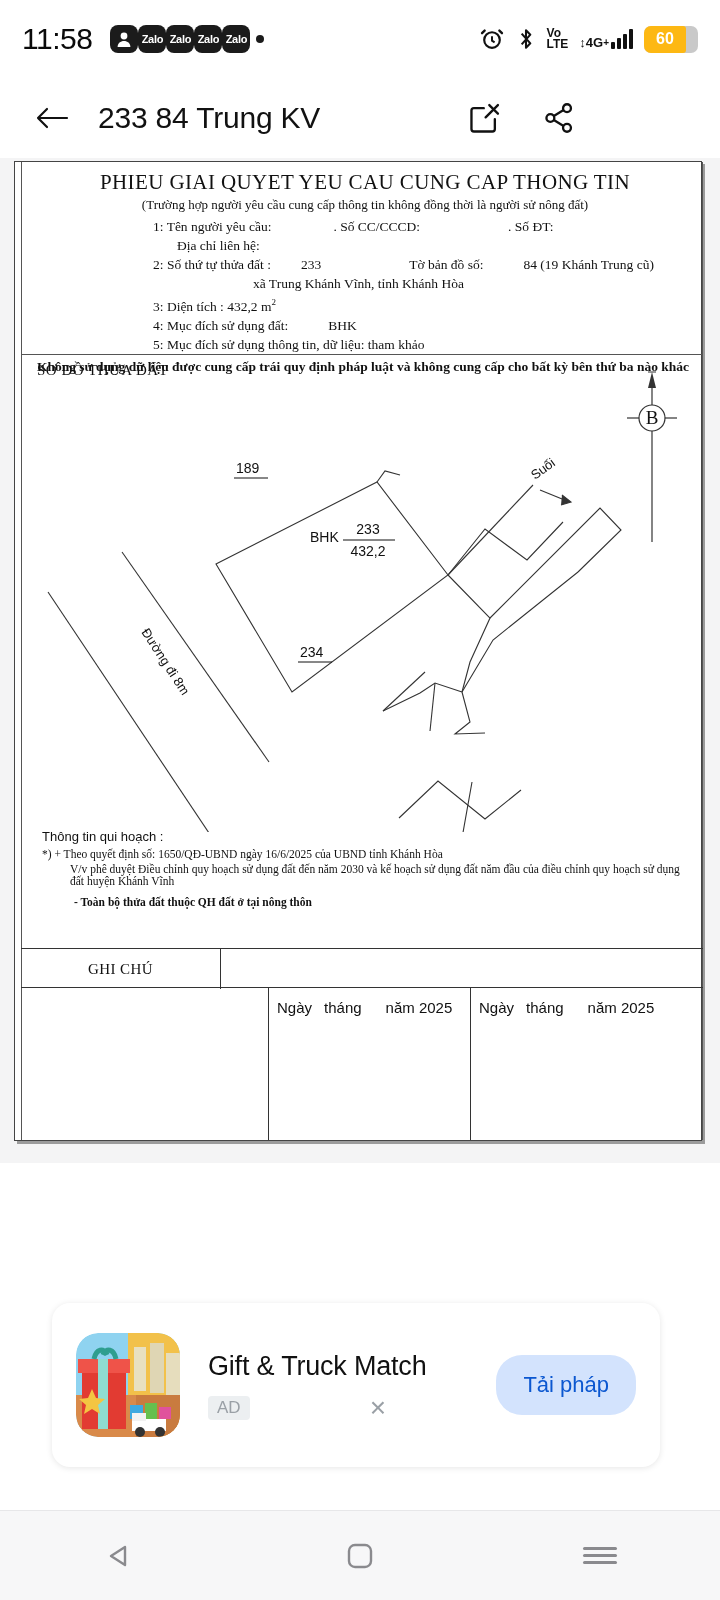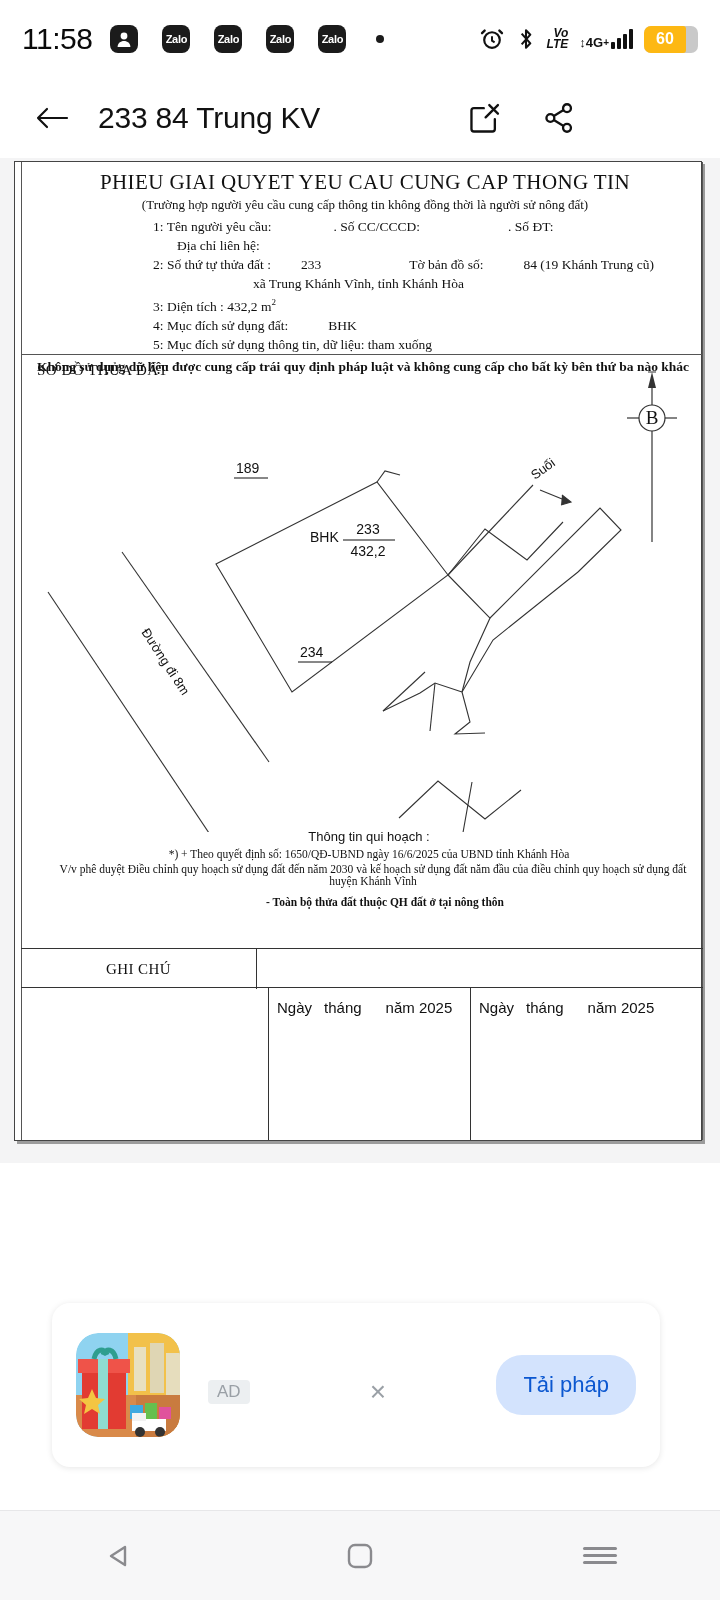--- a/index.html
+++ b/index.html
@@ -18,7 +18,7 @@
     padding: 0 22px;
   }
   #clock { font-size: 30px; font-weight: 400; color: #0a0a0a; letter-spacing: -0.5px; }
-  .status-icons-left { display: flex; align-items: center; gap: 24px; margin-left: 18px; }
+  .status-icons-left { display: flex; align-items: center; gap: 0; margin-left: 18px; }
   .nicon {
     width: 28px; height: 28px; border-radius: 8px; background: #1b1b1b;
     display: flex; align-items: center; justify-content: center;

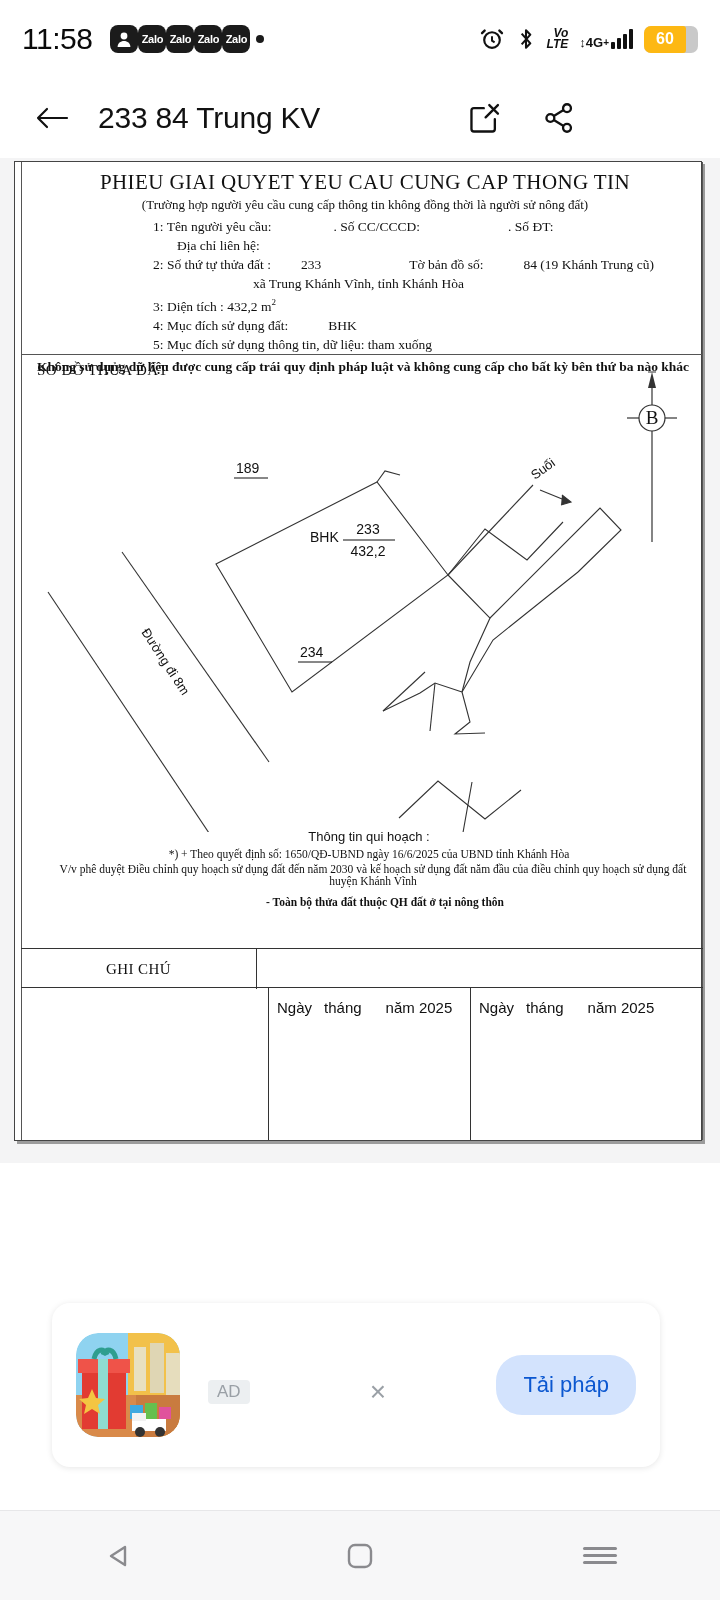--- a/index.html
+++ b/index.html
@@ -28,7 +28,7 @@
   .dot-more { width: 8px; height: 8px; border-radius: 50%; background: #1b1b1b; margin-left: 6px; }
   .status-icons-right { margin-left: auto; display: flex; align-items: center; gap: 11px; }
   .sicon { color: #111; display: flex; align-items: center; }
-  .volte { font-size: 12px; line-height: 11px; font-weight: 700; text-align: right; color: #111; font-style: italic; }
+  .volte { font-size: 12px; line-height: 11px; font-weight: 700; text-align: left; color: #111; }
   .net4g { display: flex; align-items: flex-end; gap: 2px; }
   .net4g .lbl { font-size: 13px; font-weight: 700; color: #111; line-height: 12px; }
   .bars { display: flex; align-items: flex-end; gap: 2px; height: 20px; }

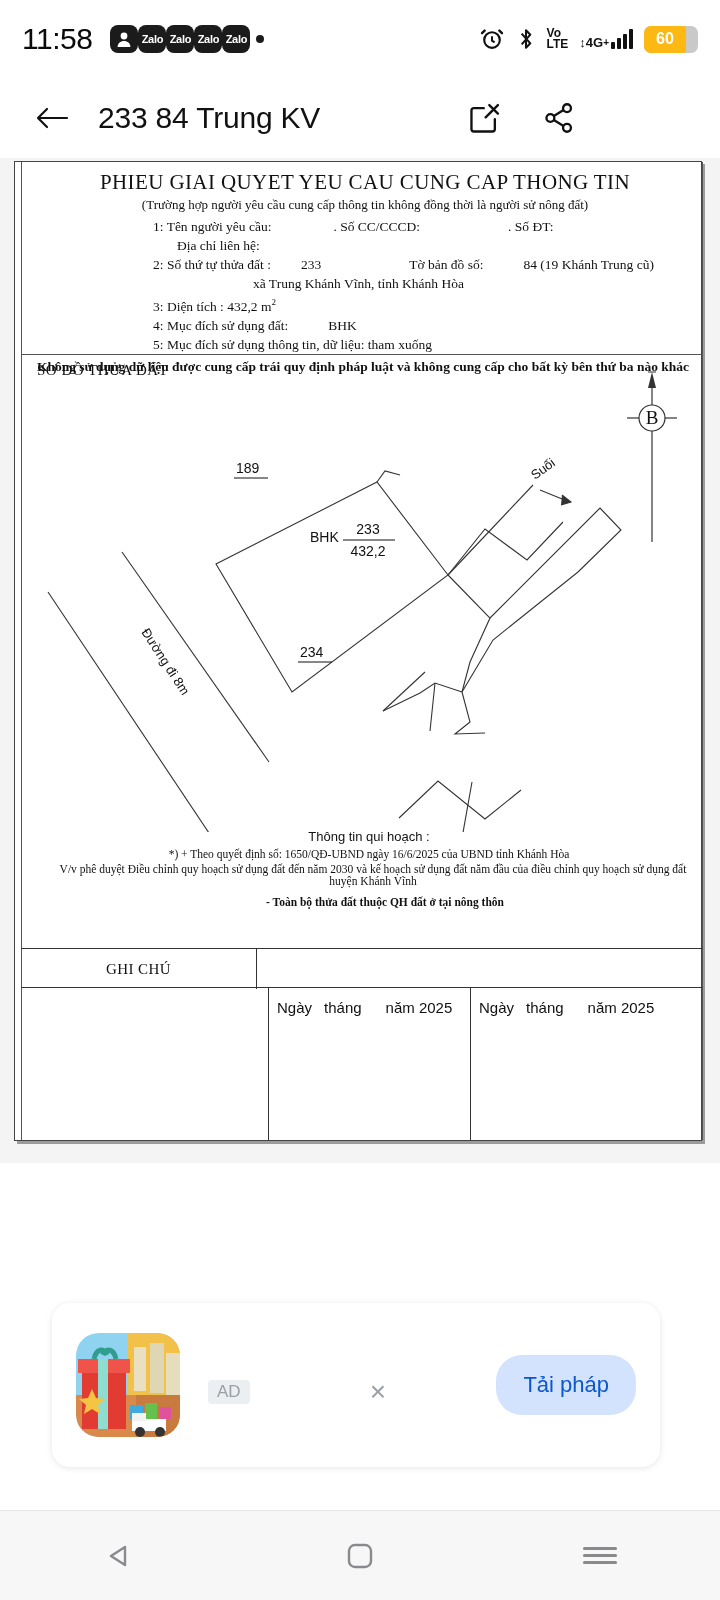--- a/index.html
+++ b/index.html
@@ -282,7 +282,7 @@
           <span>4: Mục đích sử dụng đất:</span><span class="gap3"></span><span>BHK</span>
         </div>
         <div class="docline">
-          <span>5: Mục đích sử dụng thông tin, dữ liệu: tham xuống</span>
+          <span>5: Mục đích sử dụng thông tin, dữ liệu: tham khảo</span>
         </div>
         <div id="doc-warning">Không sử dụng dữ liệu được cung cấp trái quy định pháp luật và không cung cấp cho bất kỳ bên thứ ba nào khác</div>
       </div>

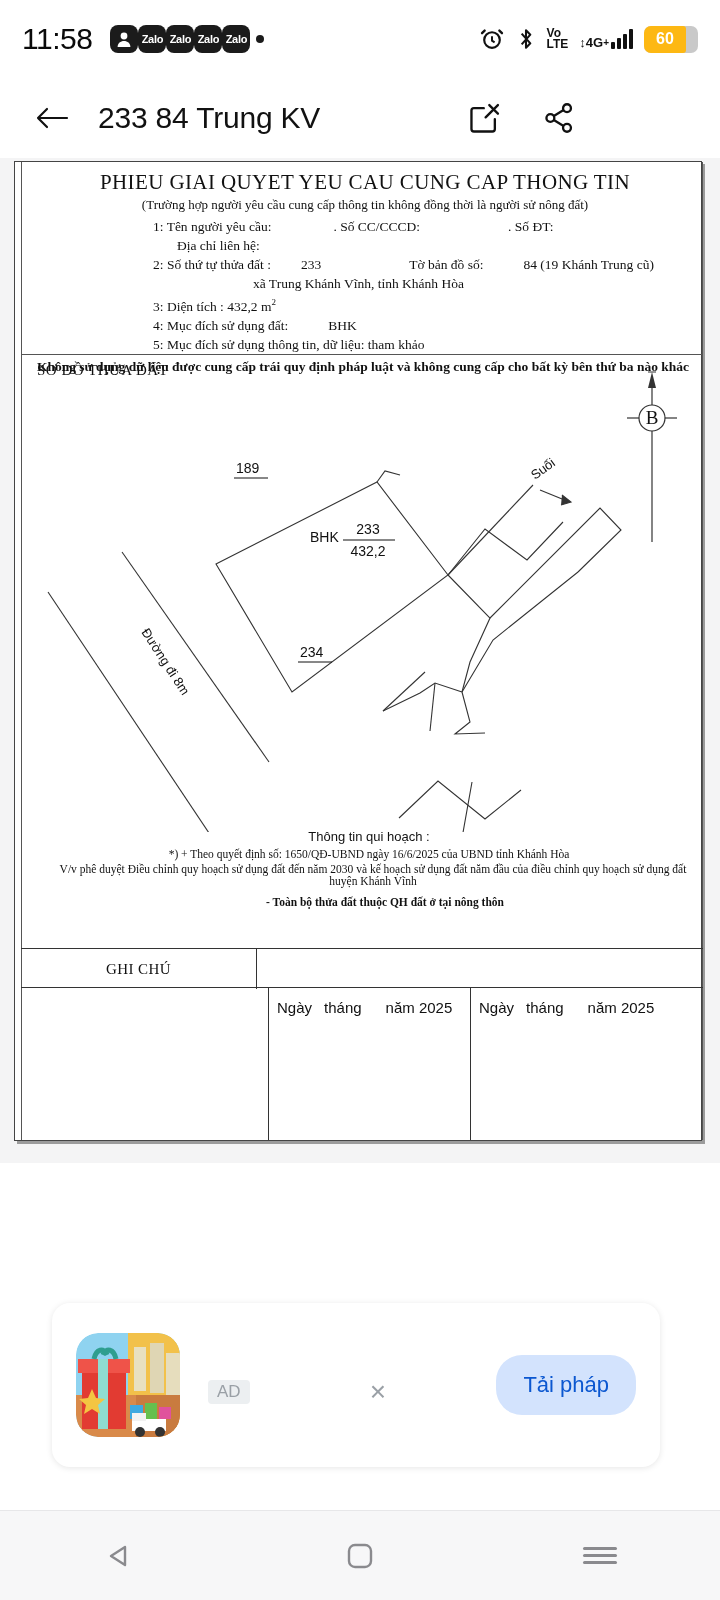--- a/index.html
+++ b/index.html
@@ -110,7 +110,7 @@
   #map-canvas { position: absolute; left: 0; top: 200px; width: 688px; height: 470px; }
 
   
-  #plan { position: absolute; left: 34px; top: 667px; width: 640px; text-align: center; }
+  #plan { position: absolute; left: 27px; top: 667px; width: 640px; }
   #plan .p1 { font-size: 13px; font-family: "Liberation Sans", sans-serif; color: #111; }
   #plan .p2 { font-size: 11.5px; font-family: "Liberation Serif", serif; color: #111; margin-top: 4px; }
   #plan .p3 { font-size: 11.5px; font-family: "Liberation Serif", serif; color: #111; margin-top: 3px; margin-left: 8px; }

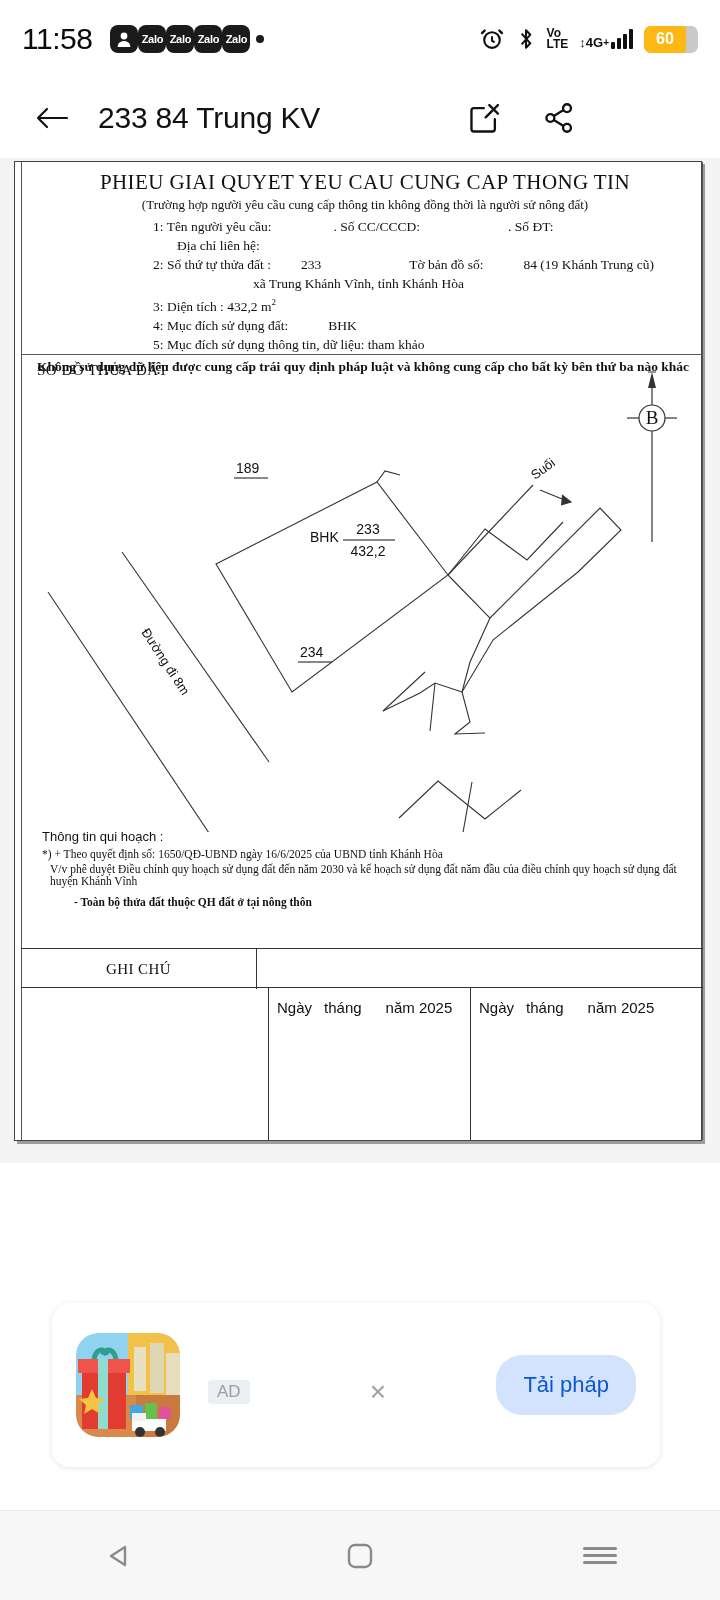--- a/index.html
+++ b/index.html
@@ -113,7 +113,7 @@
   #plan { position: absolute; left: 27px; top: 667px; width: 640px; }
   #plan .p1 { font-size: 13px; font-family: "Liberation Sans", sans-serif; color: #111; }
   #plan .p2 { font-size: 11.5px; font-family: "Liberation Serif", serif; color: #111; margin-top: 4px; }
-  #plan .p3 { font-size: 11.5px; font-family: "Liberation Serif", serif; color: #111; margin-top: 3px; margin-left: 8px; }
+  #plan .p3 { font-size: 11.5px; font-family: "Liberation Serif", serif; color: #111; margin-top: 3px; margin-left: 28px; }
   #plan .p4 { font-size: 11.5px; font-family: "Liberation Serif", serif; color: #111; margin-top: 9px; margin-left: 32px; font-weight: bold; }
 
   

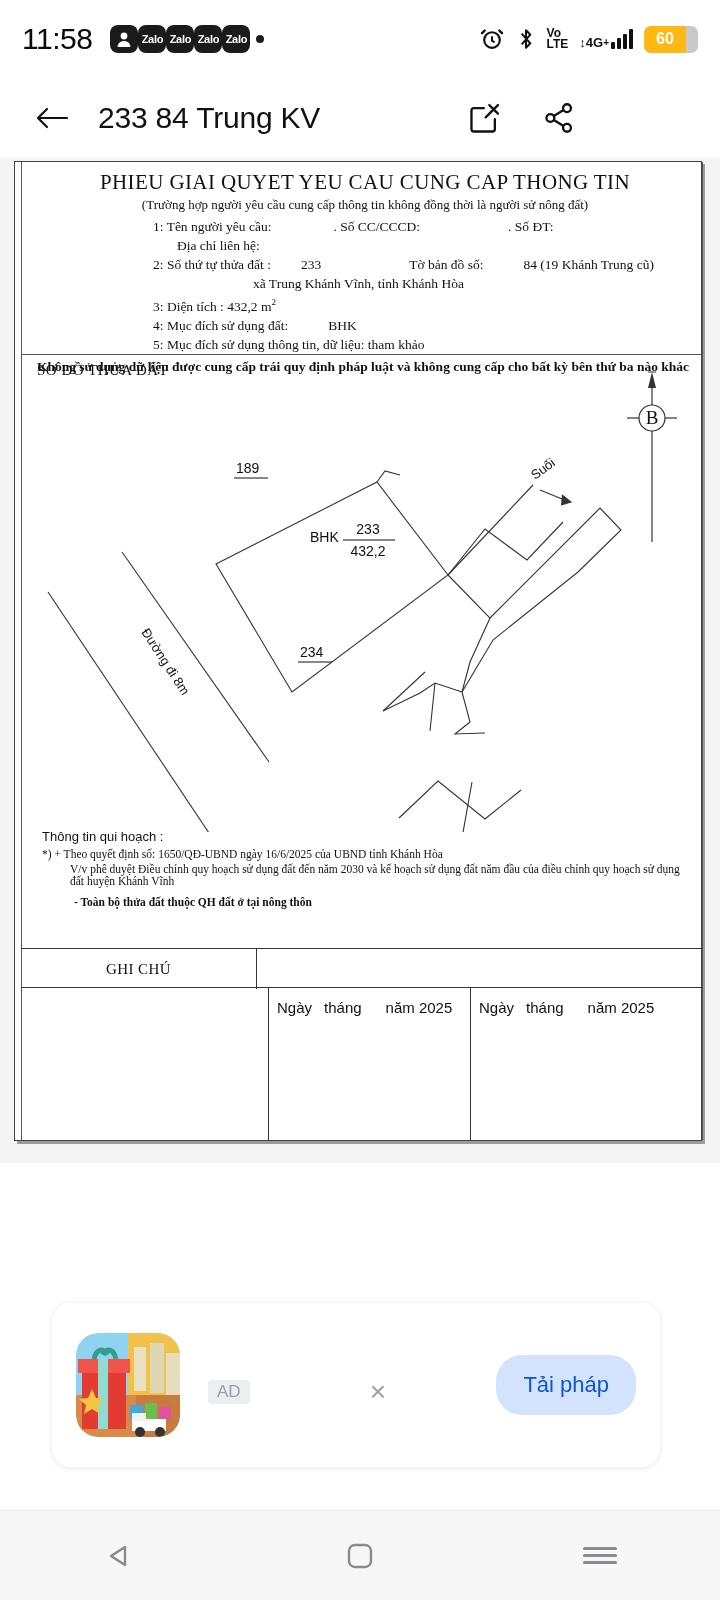--- a/index.html
+++ b/index.html
@@ -120,7 +120,7 @@
   #tbl { position: absolute; left: 6px; right: -2px; top: 786px; bottom: 0; }
   #tbl .rowtop { position: absolute; left: 0; right: 0; top: 0; height: 40px; border-top: 1px solid #333; border-bottom: 1px solid #333; }
   #tbl .ghichu {
-    position: absolute; left: 0; top: 0; width: 236px; height: 40px;
+    position: absolute; left: 0; top: 0; width: 200px; height: 40px;
     display: flex; align-items: center; justify-content: center;
     font-family: "Liberation Serif", serif; font-size: 15px; color: #111;
     border-right: 1px solid #333; letter-spacing: .4px;

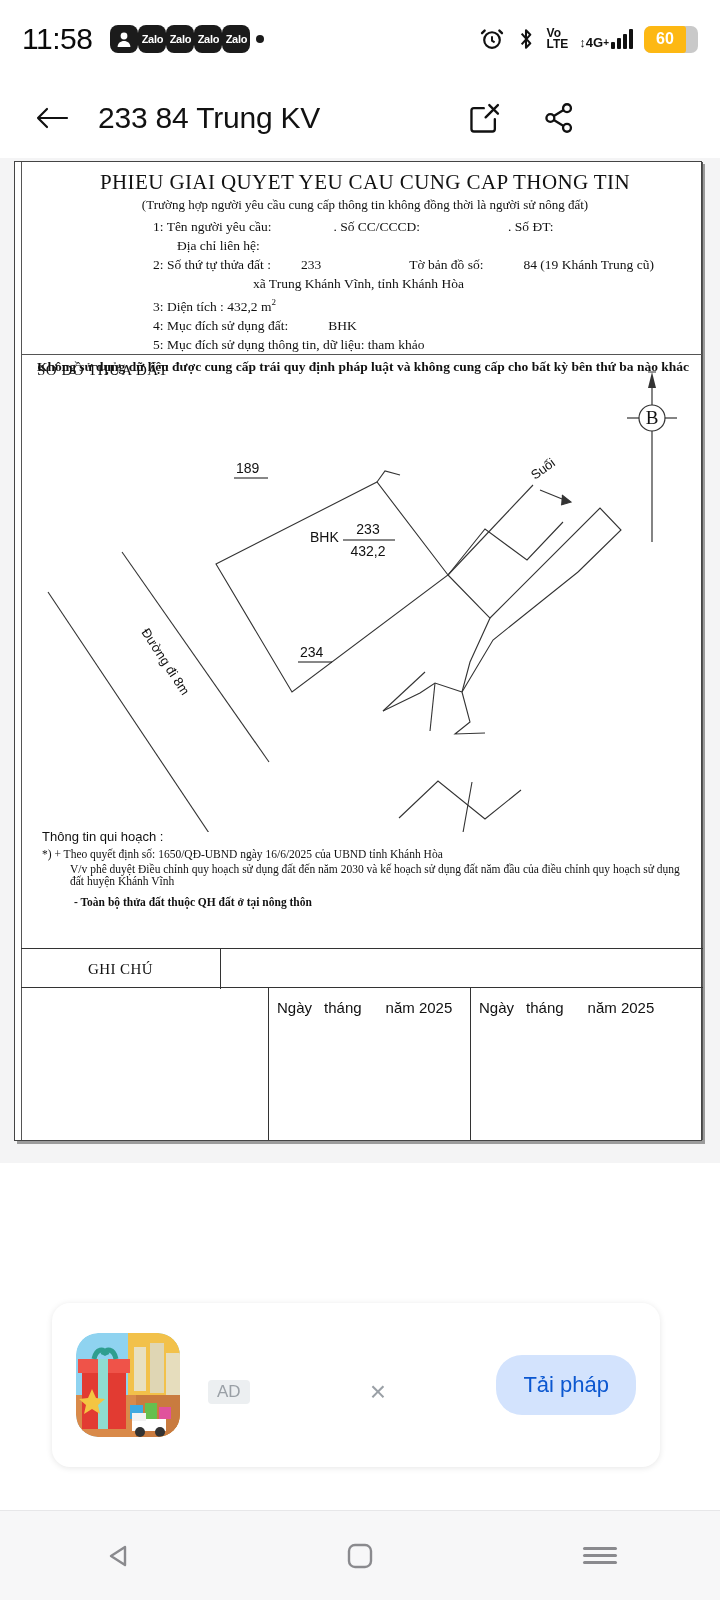--- a/index.html
+++ b/index.html
@@ -421,6 +421,7 @@
       </svg>
     </div>
     <div id="ad-text">
+      <div id="ad-title">Gift &amp; Truck Match</div>
       <div id="ad-sub">
         <span id="ad-badge">AD</span>
         <span id="ad-close">×</span>

